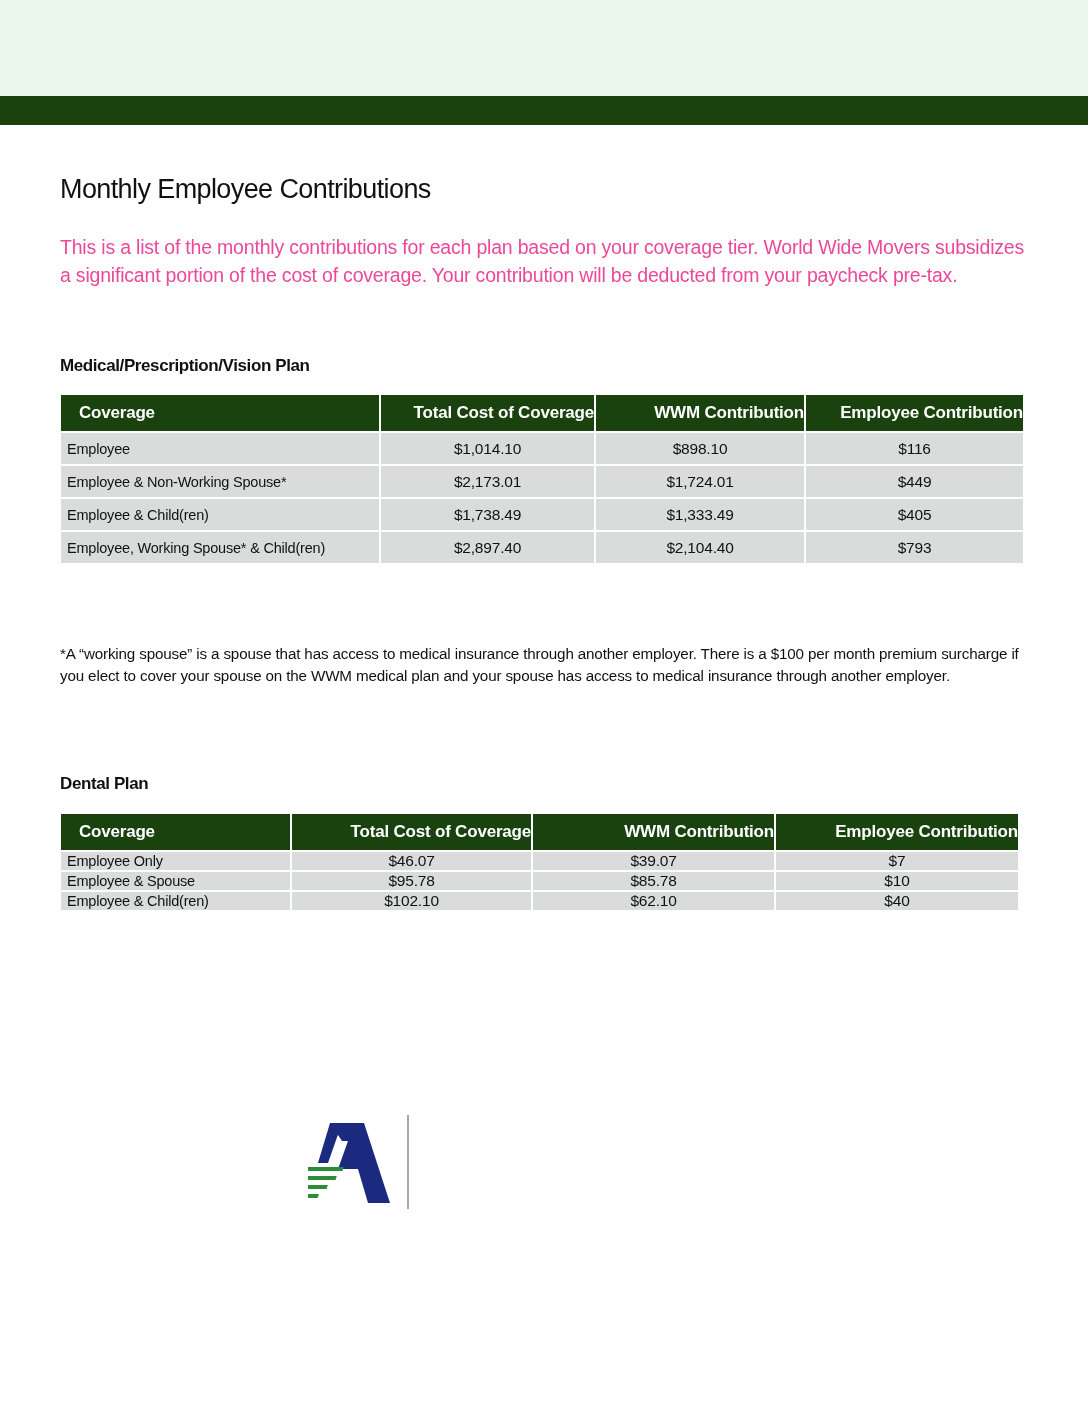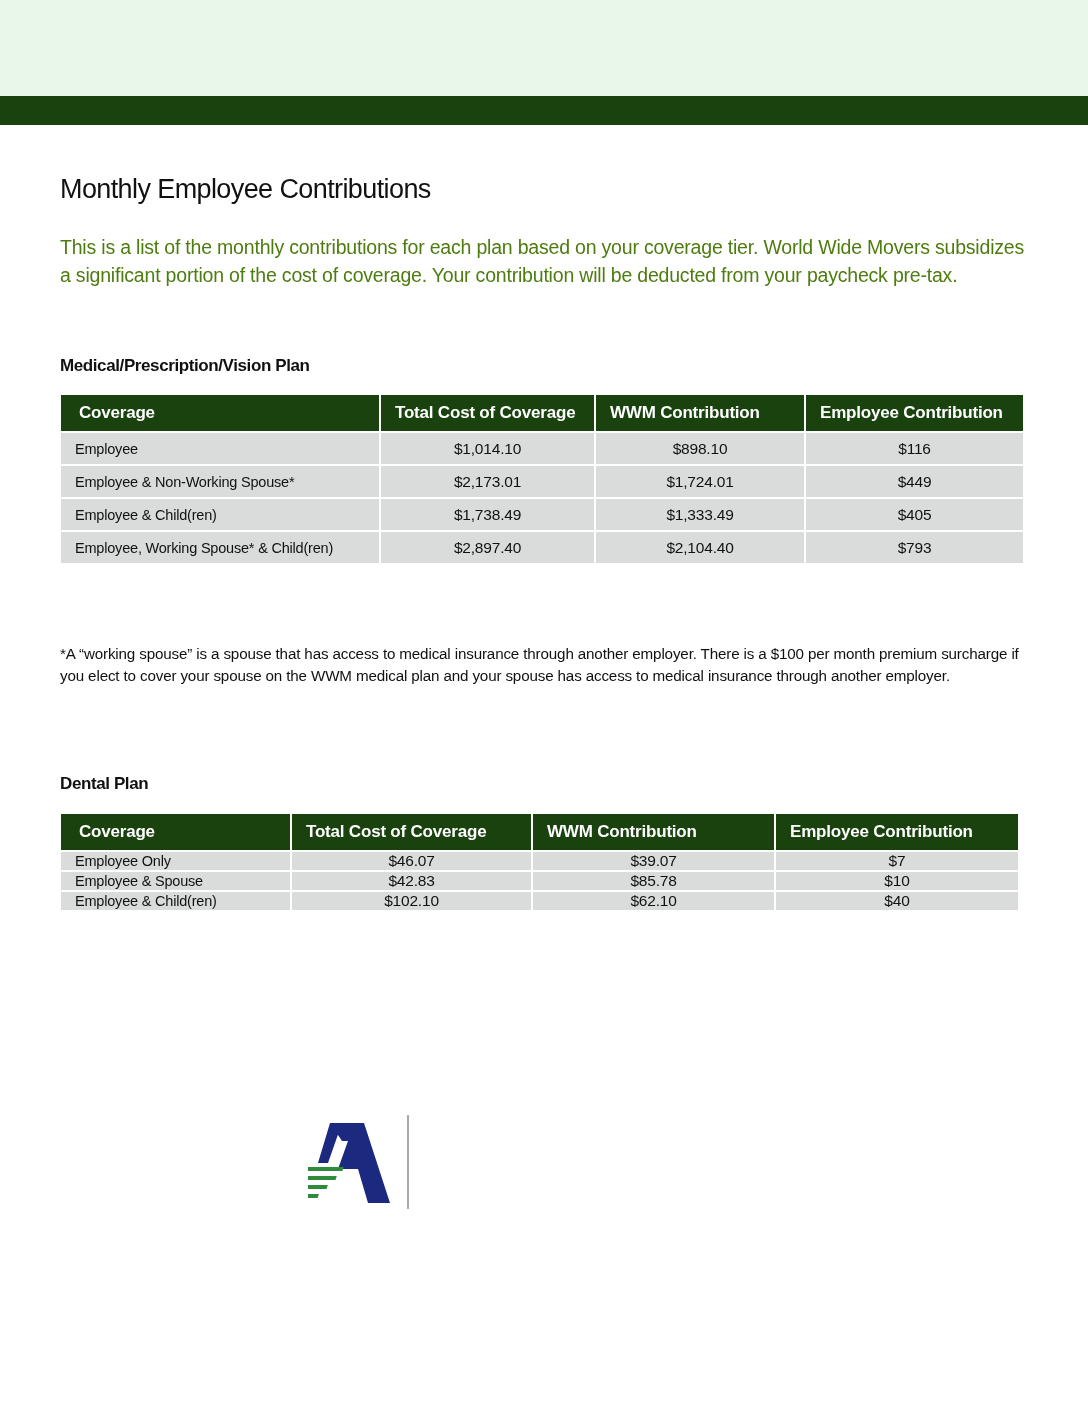--- a/index.html
+++ b/index.html
@@ -10,7 +10,7 @@
   .green-bar { position: absolute; left: 0; top: 96px; width: 1088px; height: 29px; background: #1a420e; }
 
   .page-title { position: absolute; left: 60px; top: 174px; font-size: 27px; font-weight: normal; letter-spacing: -0.6px; color: #111; }
-  .intro { position: absolute; left: 60px; top: 234px; width: 965px; font-size: 19.5px; line-height: 27.5px; color: #4d7c0f; letter-spacing: -0.2px; }
+  .intro { position: absolute; left: 60px; top: 234px; width: 965px; font-size: 19.5px; line-height: 27.5px; color: #ec4899; letter-spacing: -0.2px; }
 
   .section-title { position: absolute; left: 60px; font-size: 17px; font-weight: bold; letter-spacing: -0.4px; color: #111; }
   .section-title.medical { top: 356px; }

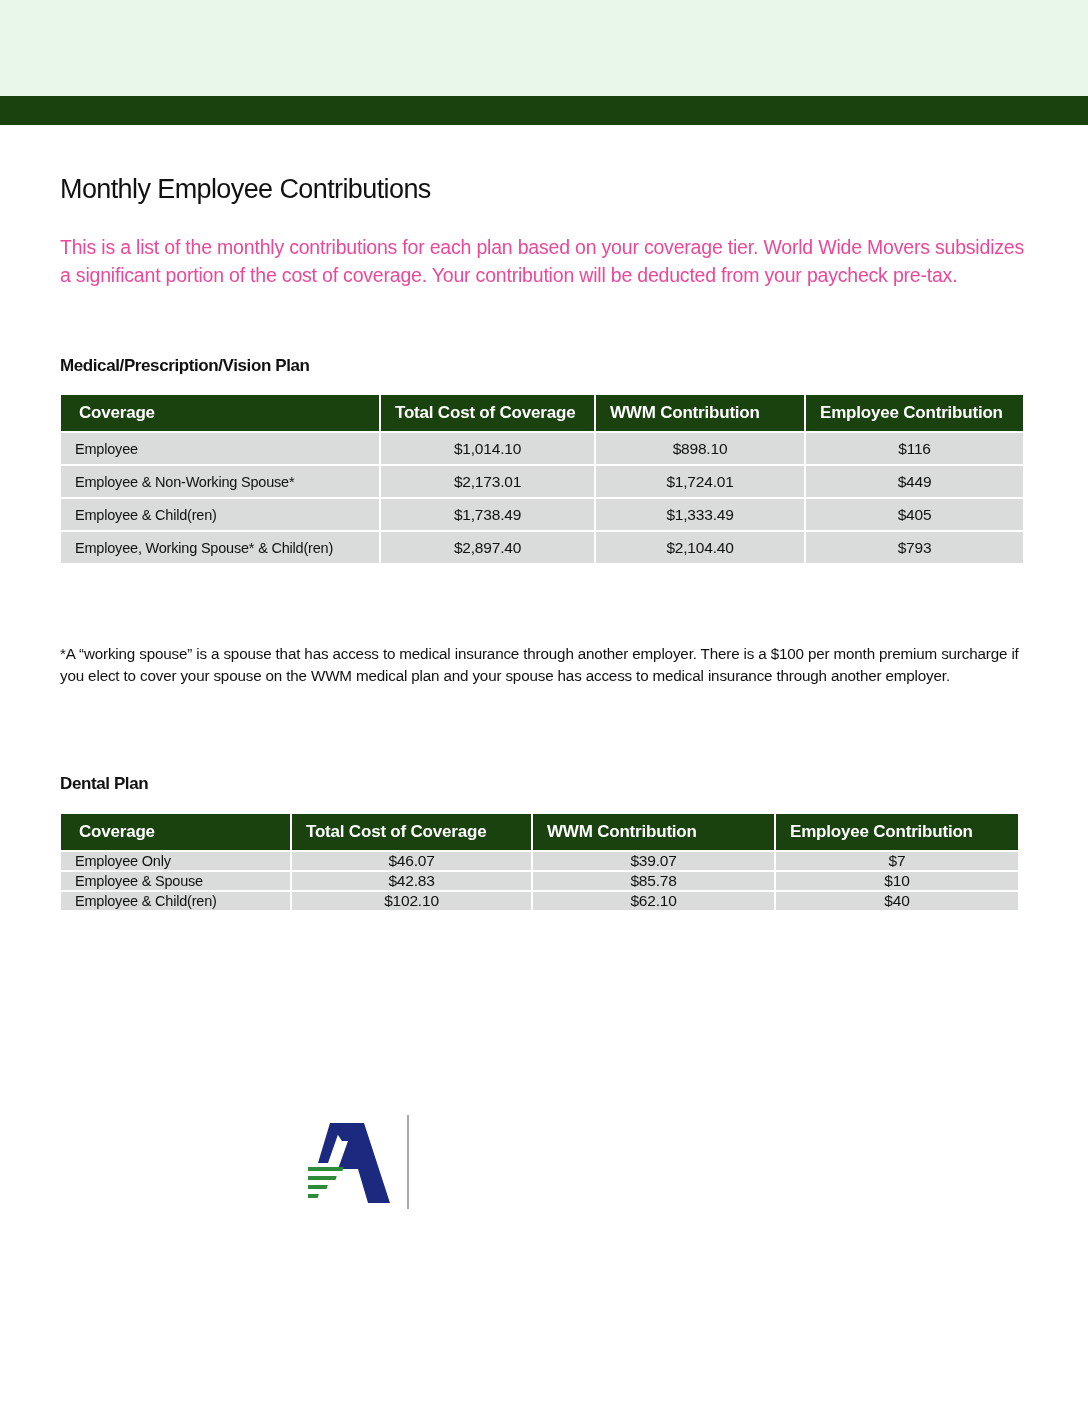--- a/index.html
+++ b/index.html
@@ -19,7 +19,7 @@
   table.plan { position: absolute; left: 61px; border-collapse: separate; border-spacing: 2px 2px; margin-left: -2px; }
   table.plan.medical { top: 393px; }
   table.plan.dental { top: 812px; }
-  table.plan th { background: #1a420e; color: #fff; font-weight: bold; font-size: 17px; text-align: left; white-space: nowrap; letter-spacing: -0.2px; padding-left: 14px; }
+  table.plan th { background: #1a420e; color: #fff; font-weight: bold; font-size: 17px; text-align: right; white-space: nowrap; letter-spacing: -0.2px; padding-left: 14px; }
   table.plan th.first { text-align: left; padding-left: 18px; }
   table.plan td { background: #d9dcdb; font-size: 15.5px; text-align: center; color: #111; white-space: nowrap; letter-spacing: -0.2px; }
   table.plan td.first { text-align: left; padding-left: 14px; font-size: 14.5px; }

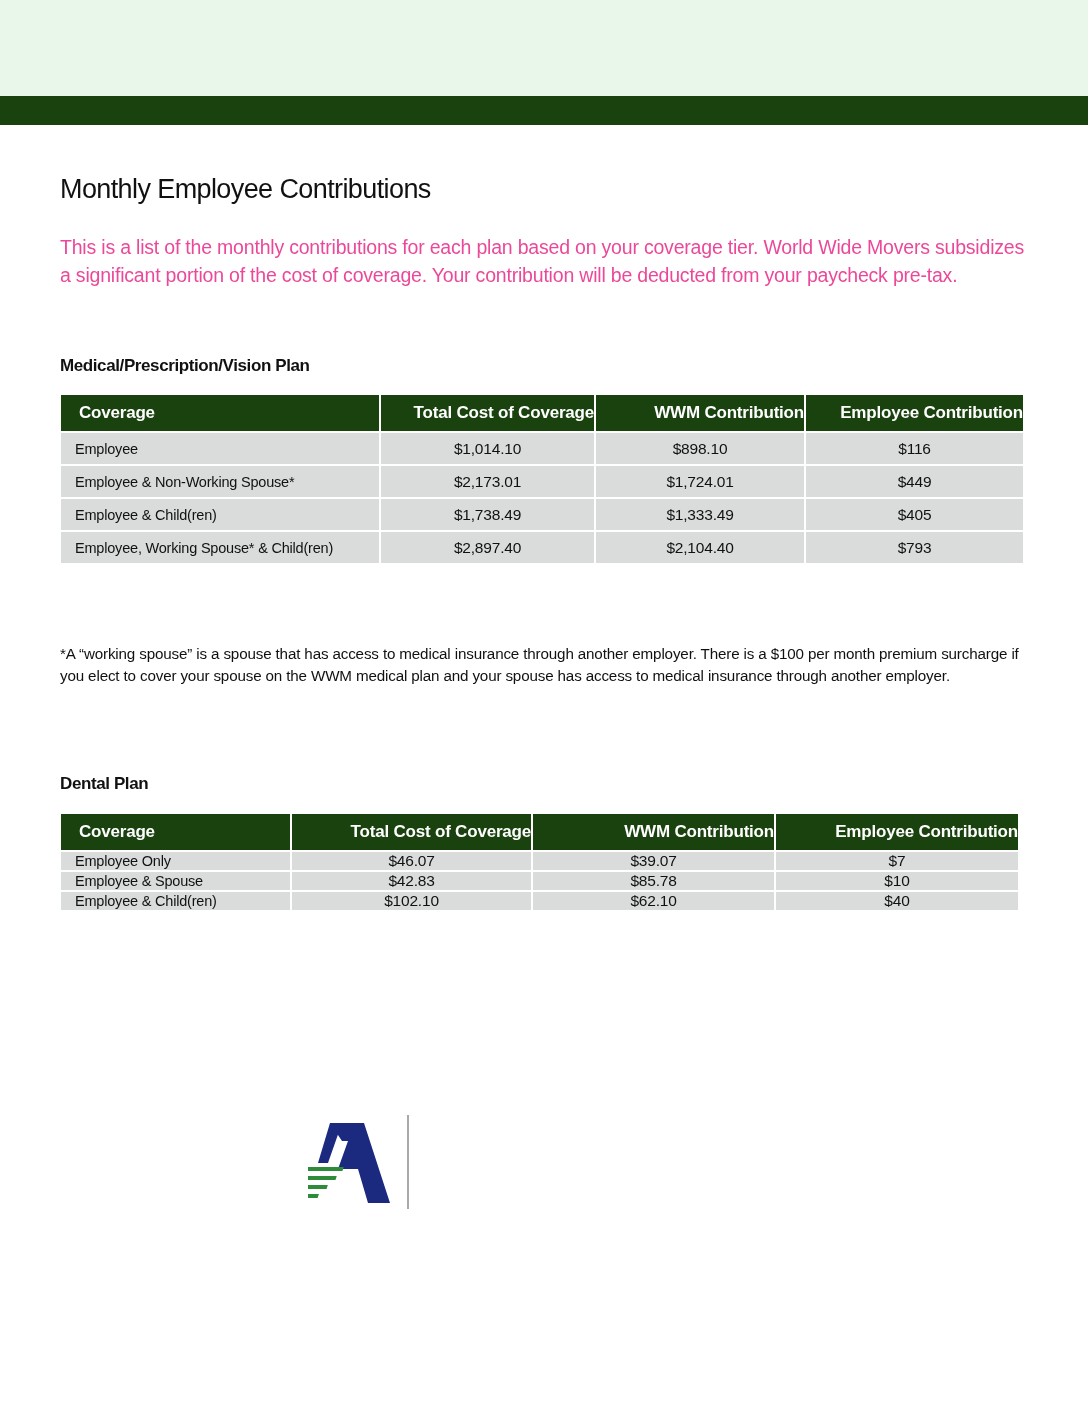--- a/index.html
+++ b/index.html
@@ -22,7 +22,7 @@
   table.plan th { background: #1a420e; color: #fff; font-weight: bold; font-size: 17px; text-align: right; white-space: nowrap; letter-spacing: -0.2px; padding-left: 14px; }
   table.plan th.first { text-align: left; padding-left: 18px; }
   table.plan td { background: #d9dcdb; font-size: 15.5px; text-align: center; color: #111; white-space: nowrap; letter-spacing: -0.2px; }
-  table.plan td.first { text-align: left; padding-left: 14px; font-size: 14.5px; }
+  table.plan td.first { text-align: left; padding-left: 6px; font-size: 14.5px; }
 
   table.medical th { height: 36px; }
   table.medical td { height: 31px; }

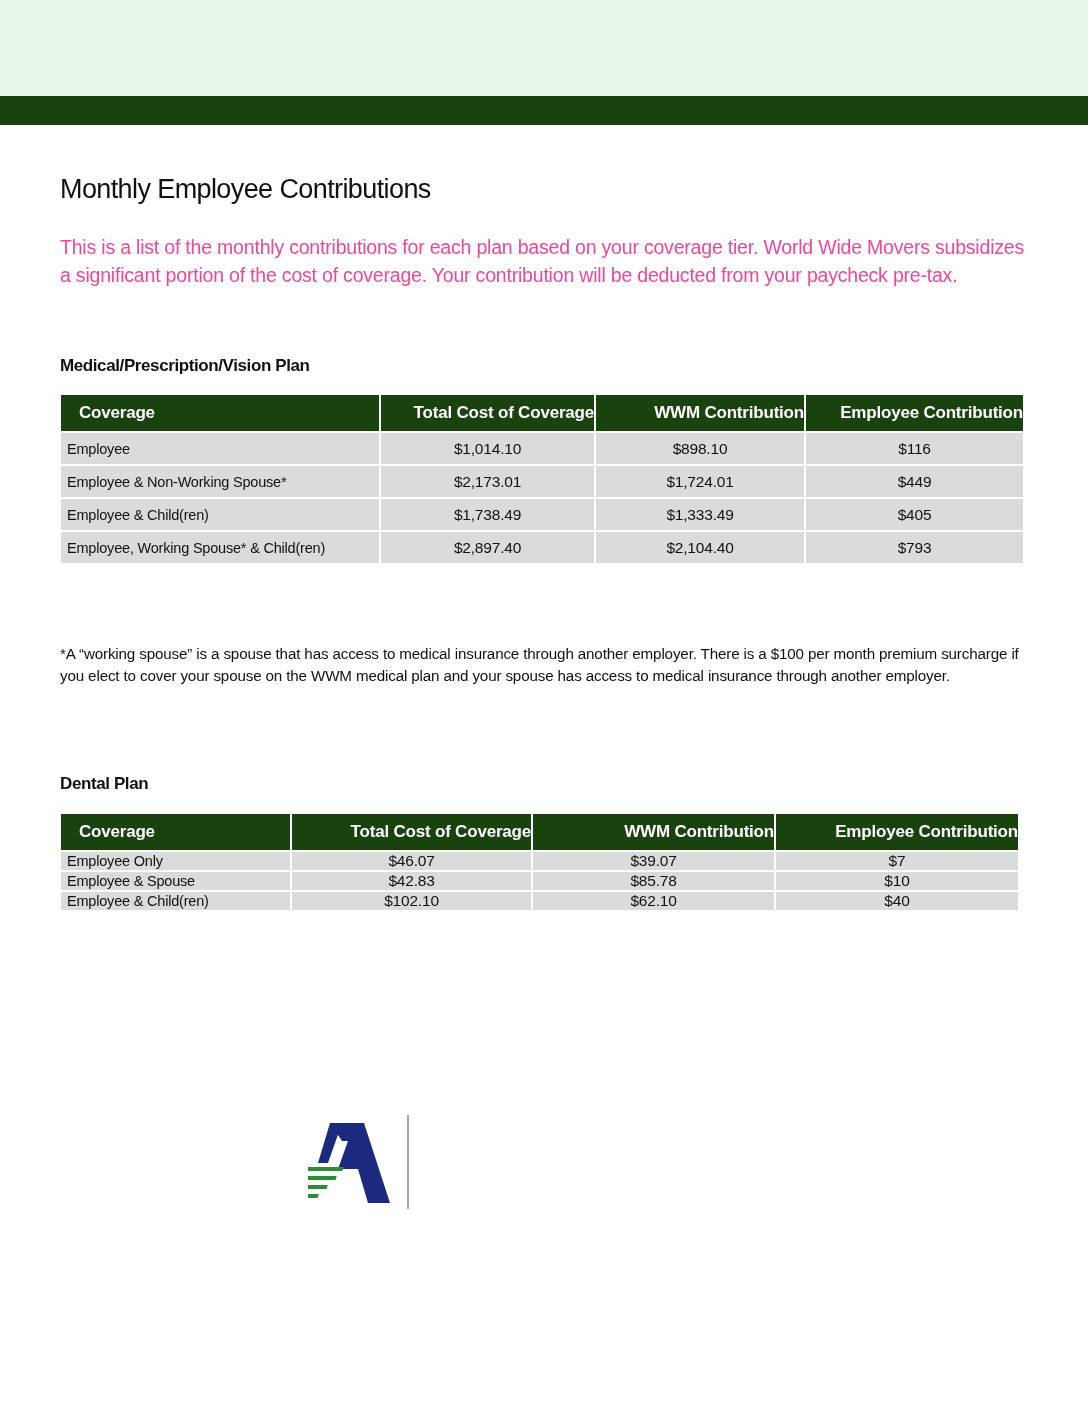--- a/index.html
+++ b/index.html
@@ -117,7 +117,7 @@
     </tr>
     <tr>
       <td class="first">Employee &amp; Spouse</td>
-      <td>$42.83</td>
+      <td>$95.78</td>
       <td>$85.78</td>
       <td>$10</td>
     </tr>

